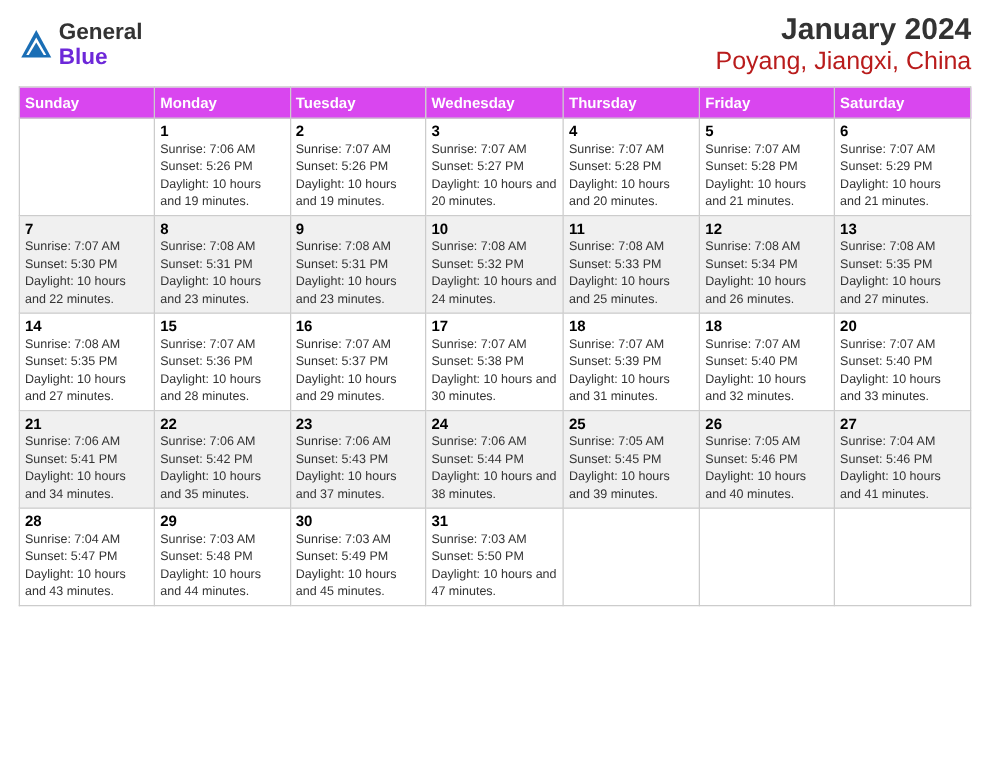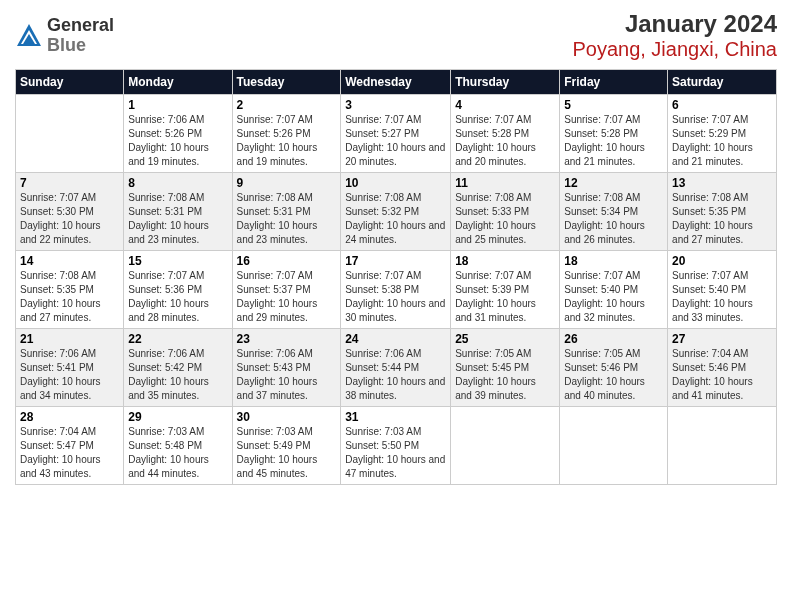--- a/index.html
+++ b/index.html
@@ -37,7 +37,7 @@
     .logo-blue {
       font-size: 18px;
       font-weight: bold;
-      color: #737373;
+      color: #6d28d9;
     }
     .logo-icon {
       width: 28px;

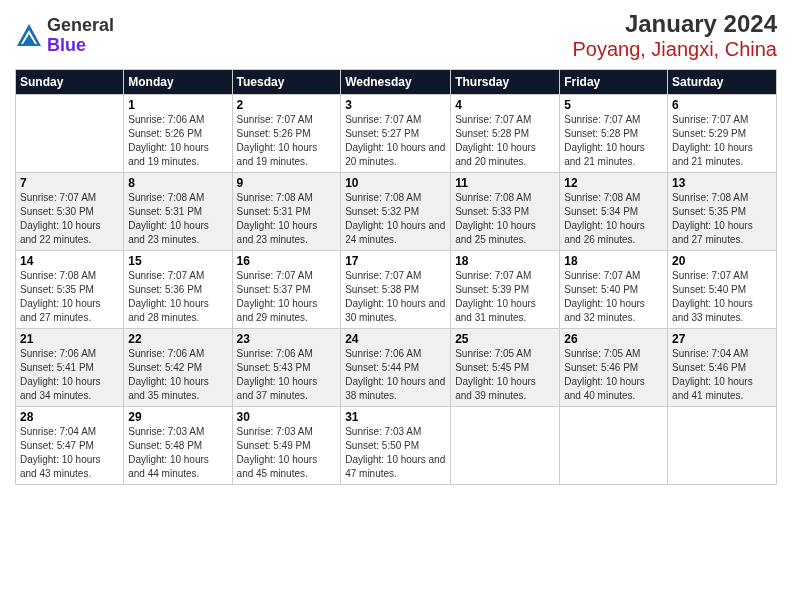--- a/index.html
+++ b/index.html
@@ -62,7 +62,7 @@
       font-size: 10.5px;
     }
     thead tr th {
-      background-color: #0f172a;
+      background-color: #d946ef;
       color: #fff;
       font-weight: bold;
       font-size: 12px;

